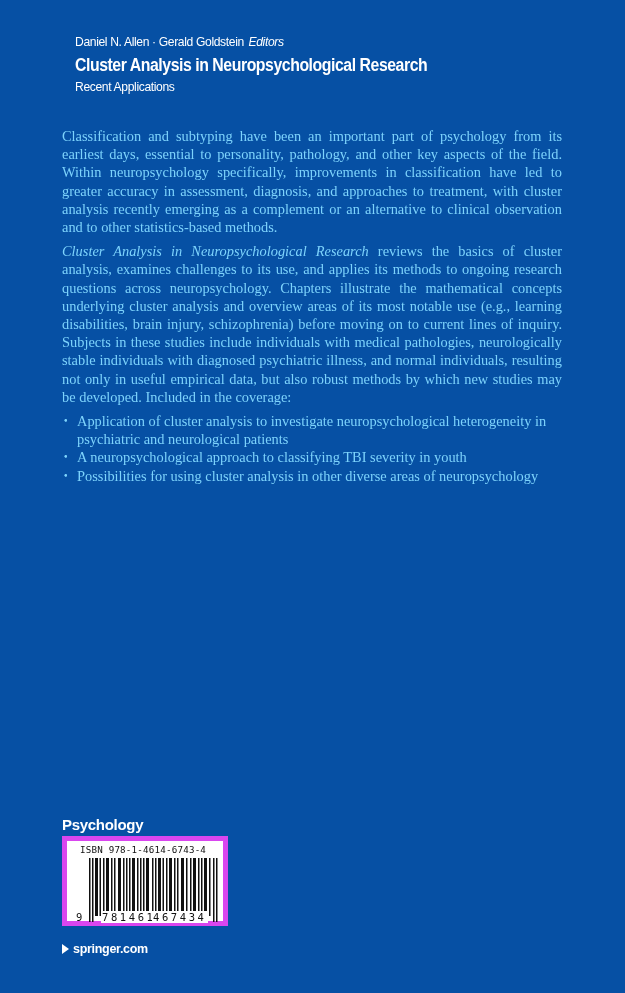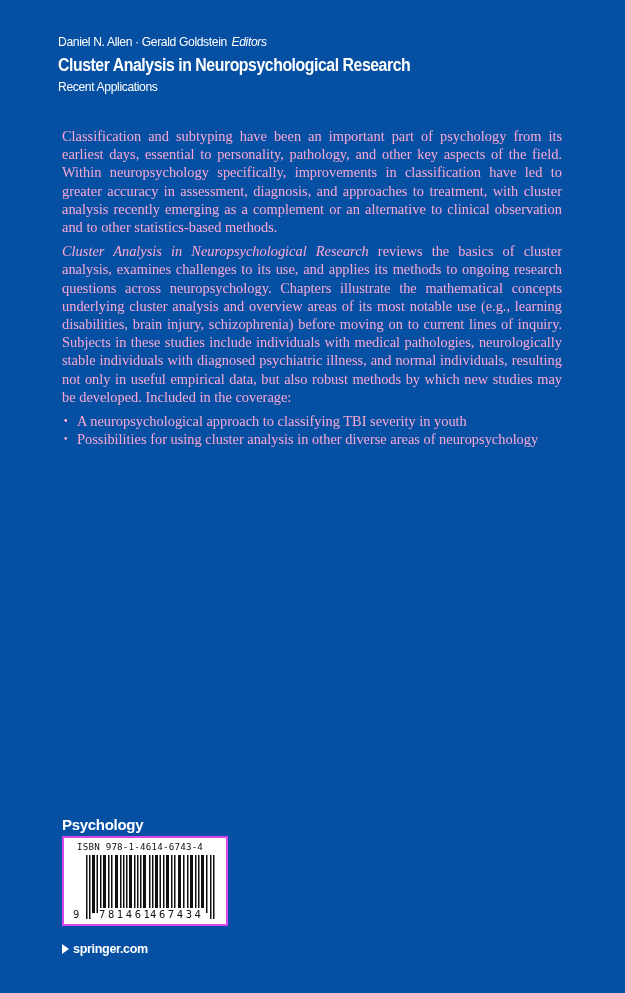--- a/index.html
+++ b/index.html
@@ -10,7 +10,7 @@
     position: relative;
   }
 
-  .header { position: absolute; left: 58px; top: 33px; width: 540px; }
+  .header { position: absolute; left: 75px; top: 33px; width: 540px; }
   .editors {
     font-family: "Liberation Sans", sans-serif;
     font-size: 13.2px; letter-spacing: -0.4px; line-height: 18px;

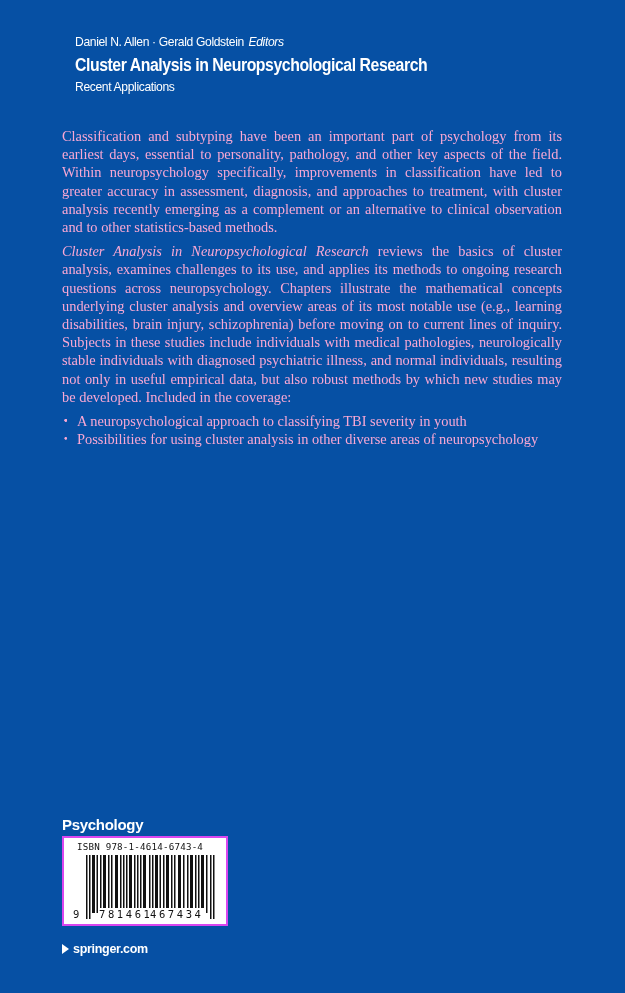--- a/index.html
+++ b/index.html
@@ -36,7 +36,7 @@
     font-family: "Liberation Serif", serif;
     font-size: 14.4px; line-height: 18.2px;
     text-align: justify;
-    color: #f9a8d4;
+    color: #7dd3fc;
   }
   .body p { margin: 0 0 6px 0; }
   .body em { font-style: italic; }

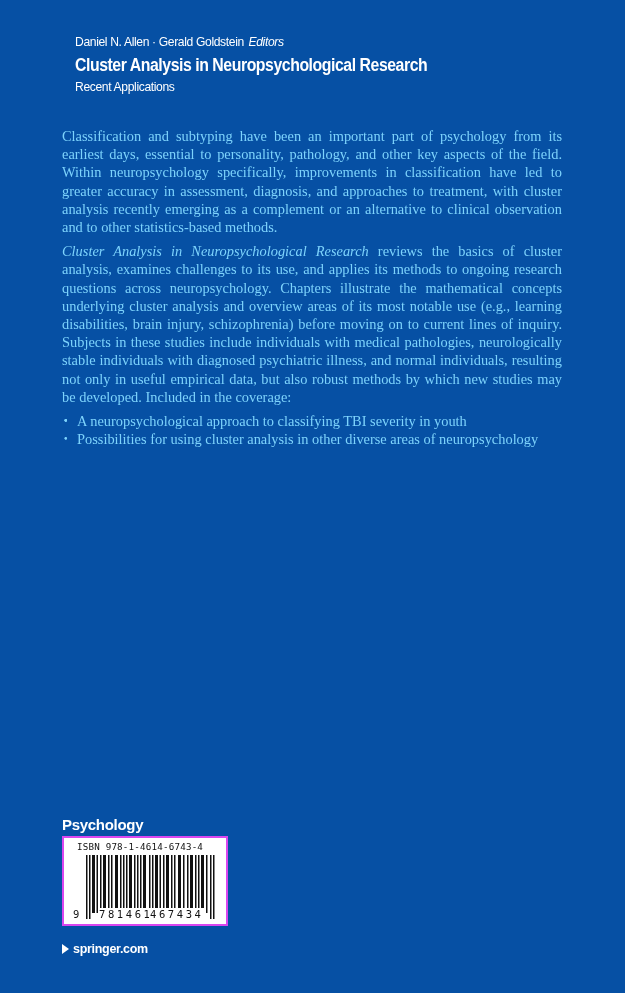--- a/index.html
+++ b/index.html
@@ -105,7 +105,7 @@
   <p><em>Cluster Analysis in Neuropsychological Research</em><span> reviews the basics of cluster analysis, examines challenges to its use, and applies its methods to ongoing research questions across neuropsychology. Chapters illustrate the mathematical concepts underlying cluster analysis and overview areas of its most notable use (e.g., learning disabilities, brain injury, schizophrenia) before moving on to current lines of inquiry. Subjects in these studies include individuals with medical pathologies, neurologically stable individuals with diagnosed psychiatric illness, and normal individuals, resulting not only in useful empirical data, but also robust methods by which new studies may be developed. Included in the coverage:</span></p>
   <ul class="bullets">
     <li><span class="dot">•</span></li>
-    <li><span class="dot">•</span></li>
+    <li><span class="dot">•</span><span>Application of cluster analysis to investigate neuropsychological heterogeneity in psychiatric and neurological patients</span></li>
     <li><span class="dot">•</span></li>
     <li><span class="dot">•</span><span>A neuropsychological approach to classifying TBI severity in youth</span></li>
     <li><span class="dot">•</span></li>

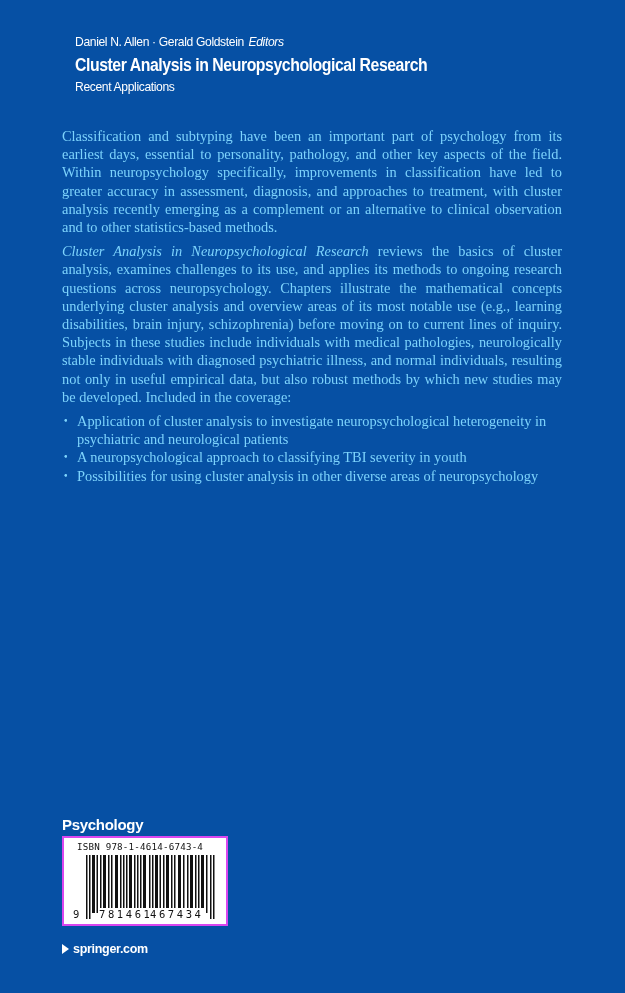--- a/index.html
+++ b/index.html
@@ -53,7 +53,7 @@
   }
   .barcode-box {
     position: absolute; left: 62px; top: 836px; width: 166px; height: 90px;
-    background: #ffffff; box-sizing: border-box; border: 2px solid #d946ef;
+    background: #ffffff; box-sizing: border-box; border: 5px solid #d946ef;
     color: #111;
   }
   .isbn-label {

